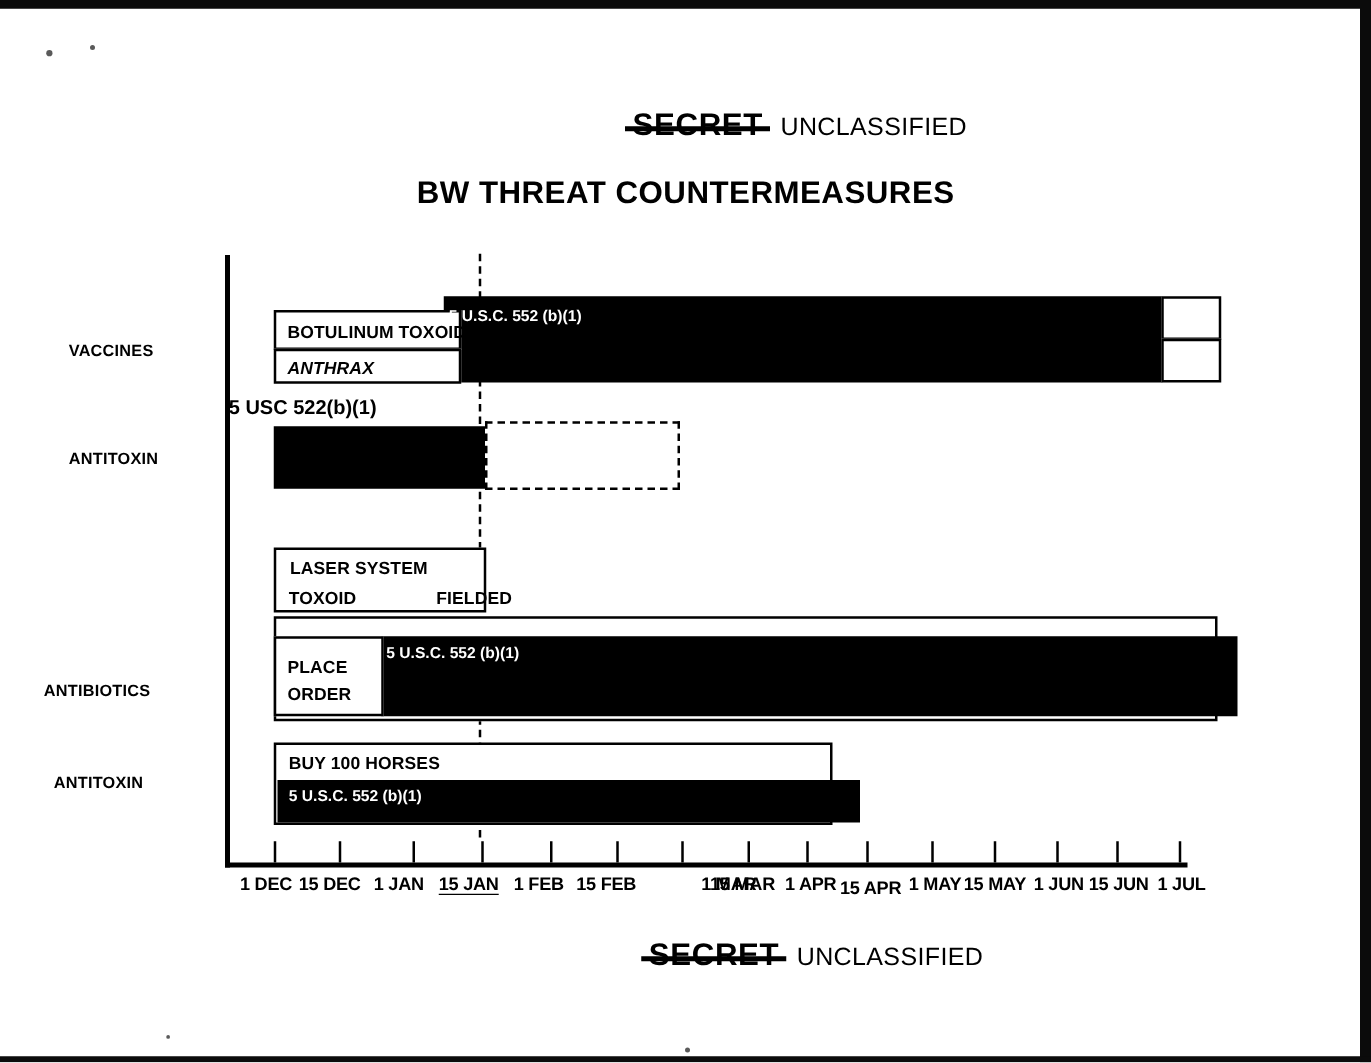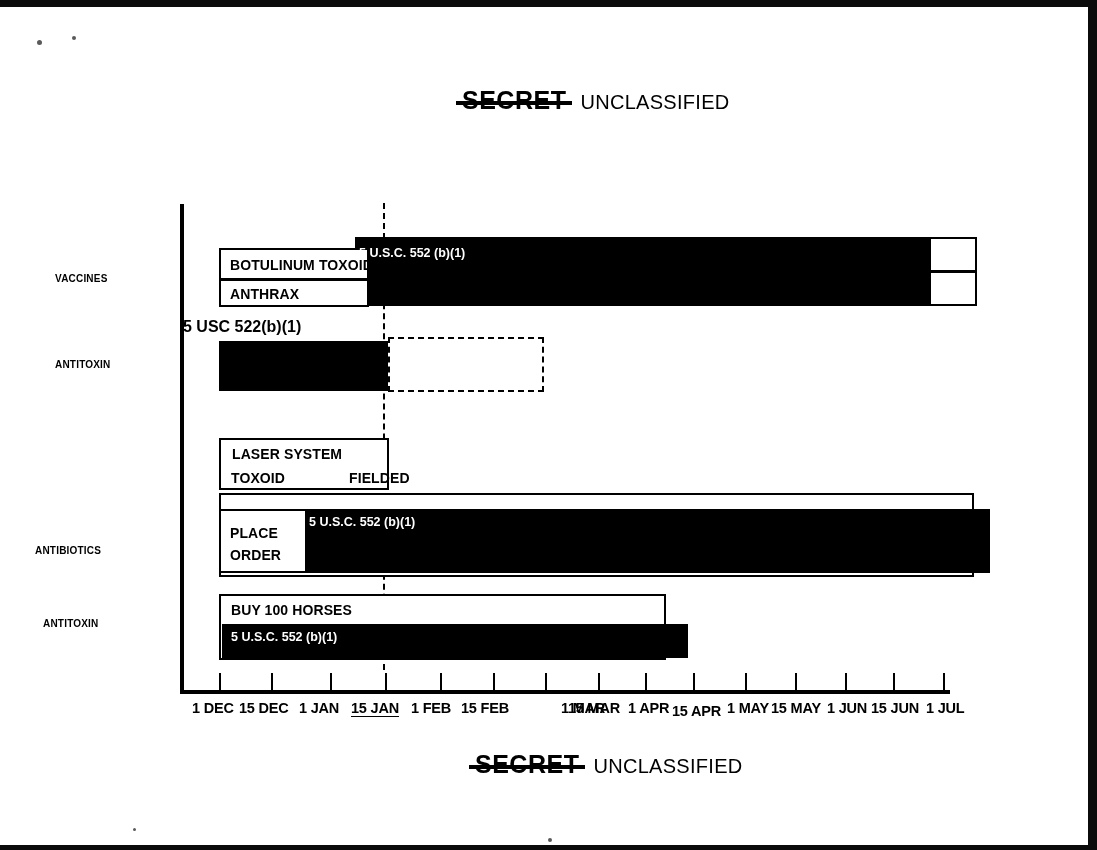--- a/index.html
+++ b/index.html
@@ -49,6 +49,7 @@
     display: flex;
     align-items: baseline;
     gap: 14px;
+    margin-left: 44px;
   }
   .secret-word {
     font-weight: bold;

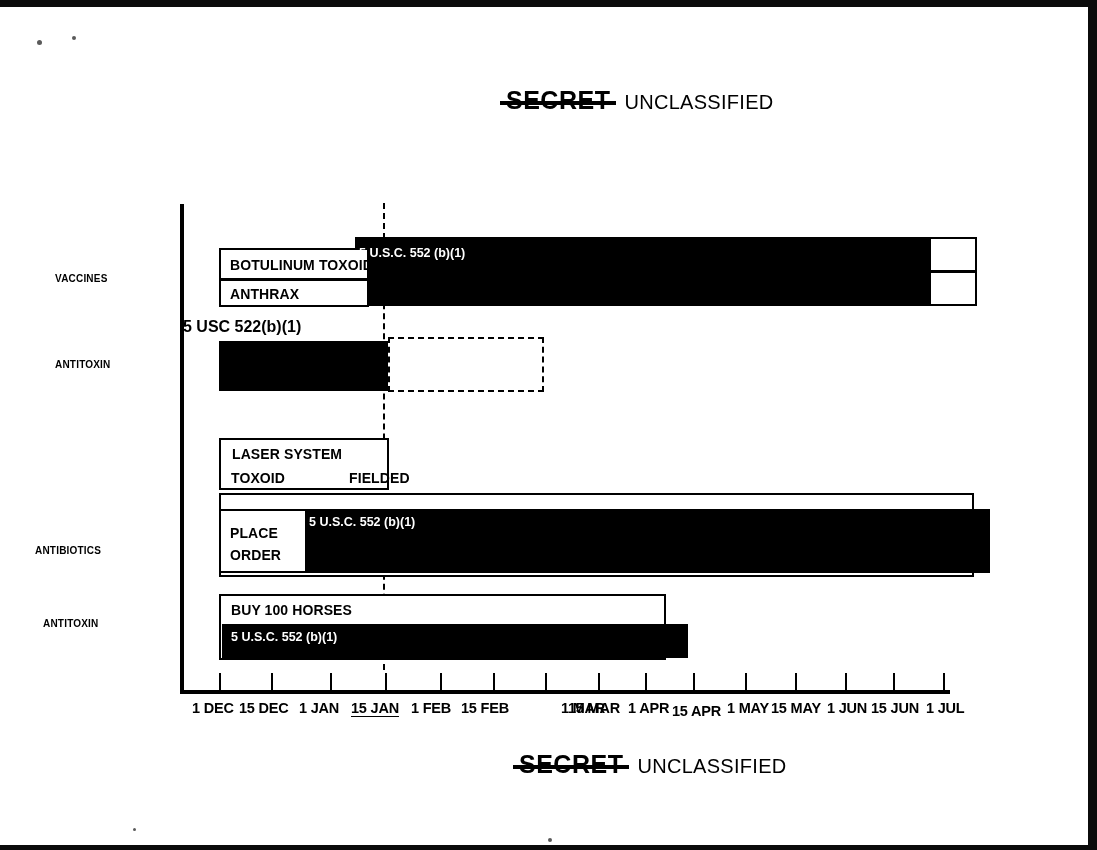--- a/index.html
+++ b/index.html
@@ -191,6 +191,7 @@
     <span class="unclass-word">UNCLASSIFIED</span>
   </div>
 
+  <div class="chart-title" style="top:140px;">BW THREAT COUNTERMEASURES</div>
 
   <div id="plot">
 

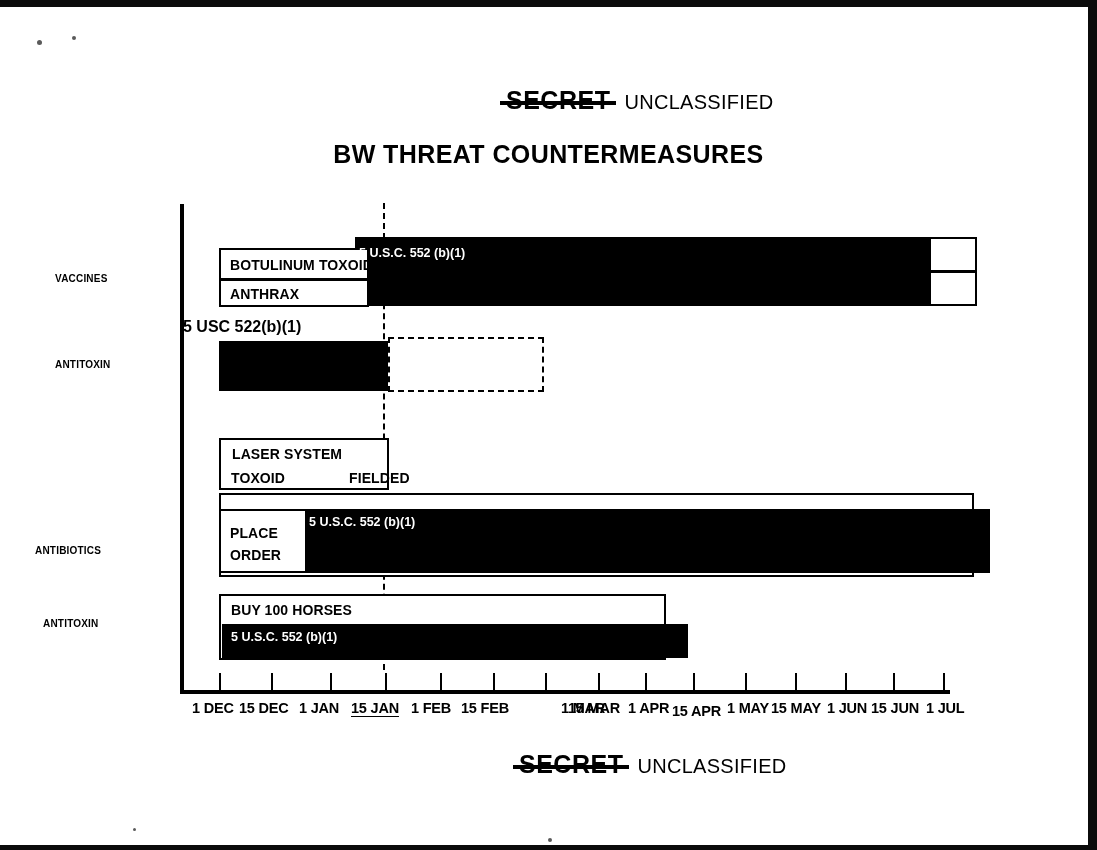--- a/index.html
+++ b/index.html
@@ -124,7 +124,7 @@
 
   .row-label {
     position: absolute;
-    font-size: 10px;
+    font-size: 13px;
     font-weight: bold;
     letter-spacing: 0.2px;
     white-space: nowrap;

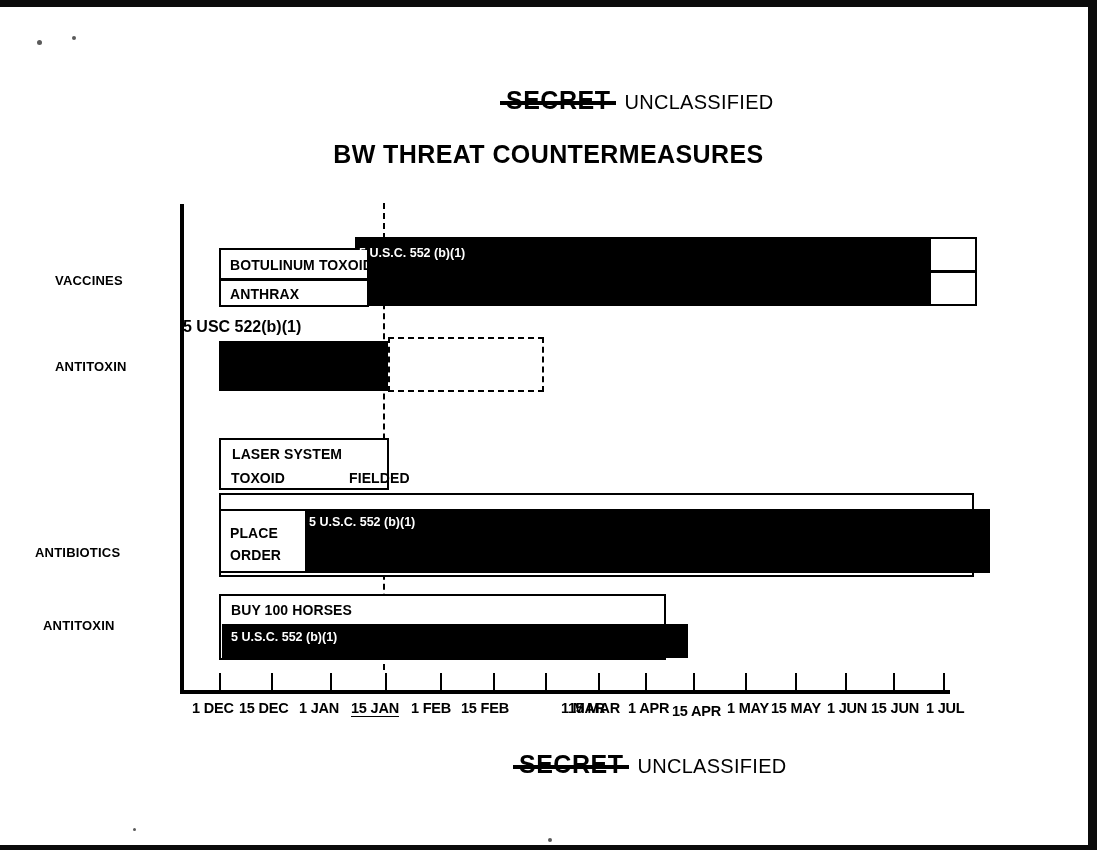--- a/index.html
+++ b/index.html
@@ -245,7 +245,7 @@
     <div class="box" style="left:219px; top:248px; width:150px; height:32px;"></div>
     <div class="box" style="left:219px; top:279px; width:150px; height:28px;"></div>
     <div class="box-label" style="left:230px; top:257px;">BOTULINUM TOXOID</div>
-    <div class="box-label" style="left:230px; top:286px;">ANTHRAX</div>
+    <div class="box-label" style="left:230px; top:286px;font-style:italic;">ANTHRAX</div>
     <div class="redaction-label" style="left:359px; top:246px;">5 U.S.C. 552 (b)(1)</div>
 
     <div class="annot" style="left:183px; top:318px;">5 USC 522(b)(1)</div>

